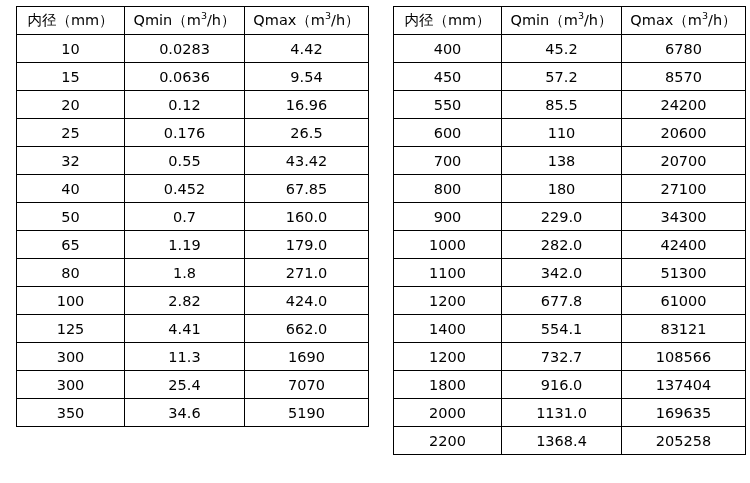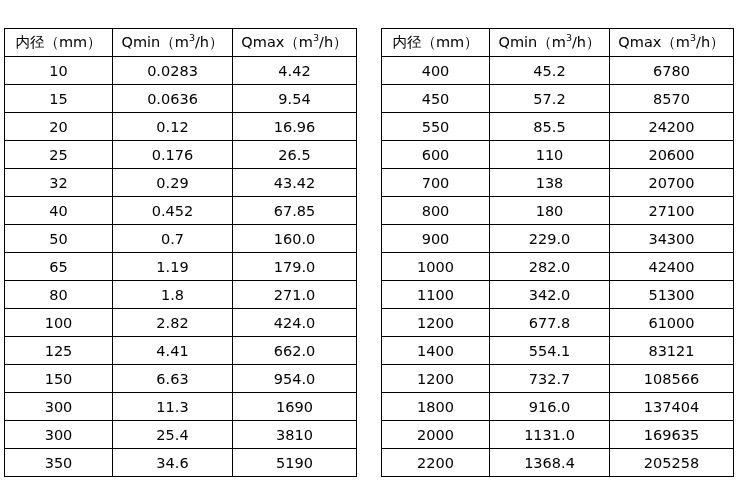--- a/index.html
+++ b/index.html
@@ -19,10 +19,10 @@
     width: 750px;
     height: 483px;
     box-sizing: border-box;
-    padding: 6px 8px 6px 4px;
+    padding: 6px 8px 6px 16px;
     display: flex;
     flex-direction: row;
-    align-items: flex-end;
+    align-items: flex-start;
     gap: 24px;
   }
   table.spec {

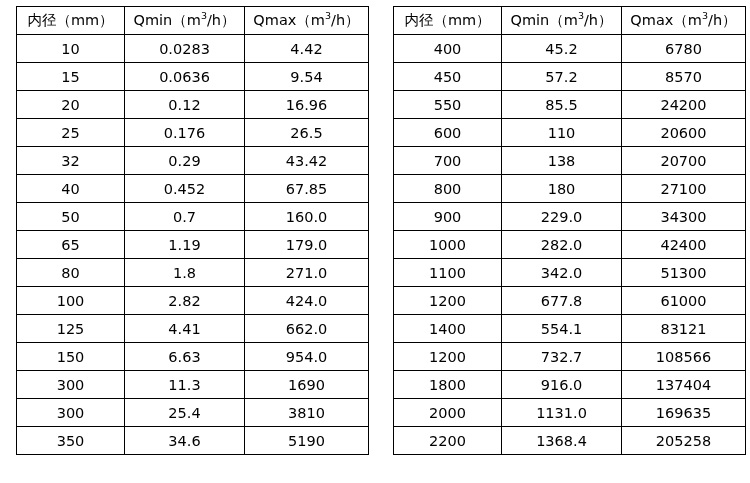--- a/index.html
+++ b/index.html
@@ -102,7 +102,7 @@
       </tr>
       <tr>
         <td>32</td>
-        <td>0.29</td>
+        <td>0.55</td>
         <td>43.42</td>
       </tr>
       <tr>

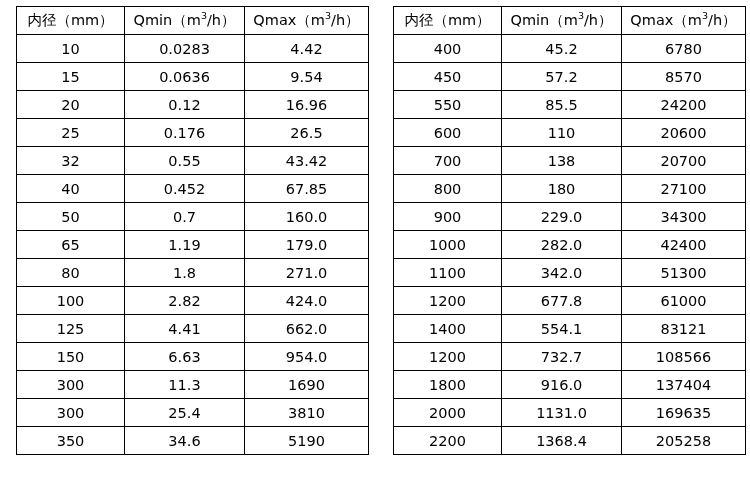--- a/index.html
+++ b/index.html
@@ -136,11 +136,6 @@
         <td>662.0</td>
       </tr>
       <tr>
-        <td>150</td>
-        <td>6.63</td>
-        <td>954.0</td>
-      </tr>
-      <tr>
         <td>300</td>
         <td>11.3</td>
         <td>1690</td>

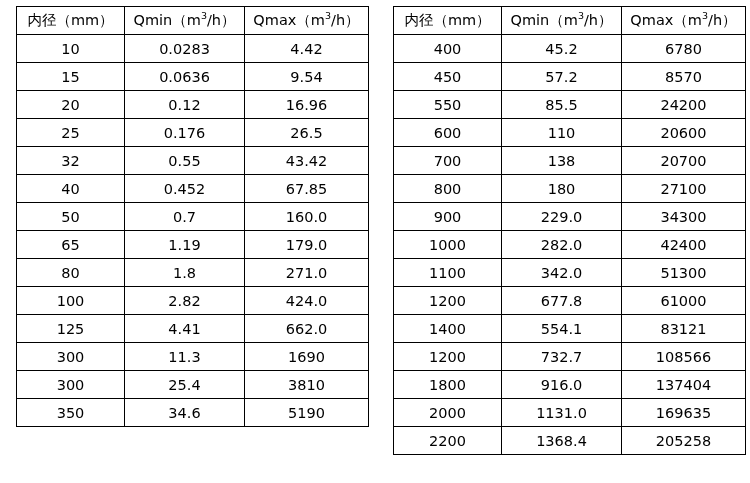--- a/index.html
+++ b/index.html
@@ -143,7 +143,7 @@
       <tr>
         <td>300</td>
         <td>25.4</td>
-        <td>3810</td>
+        <td>7070</td>
       </tr>
       <tr>
         <td>350</td>

